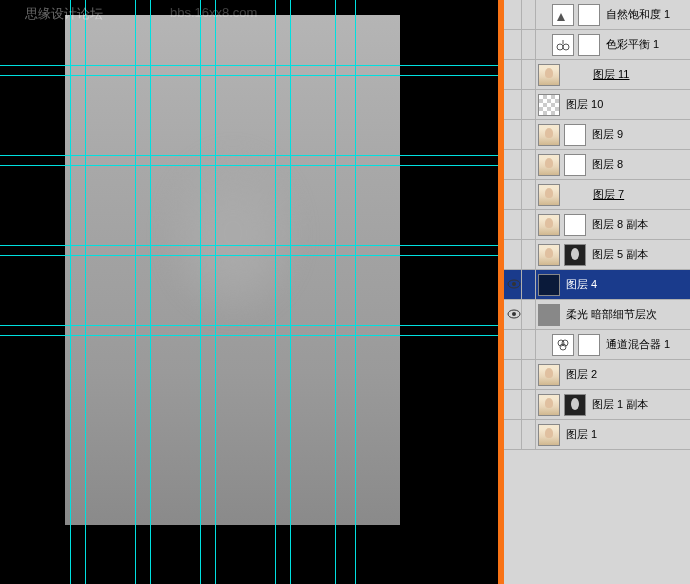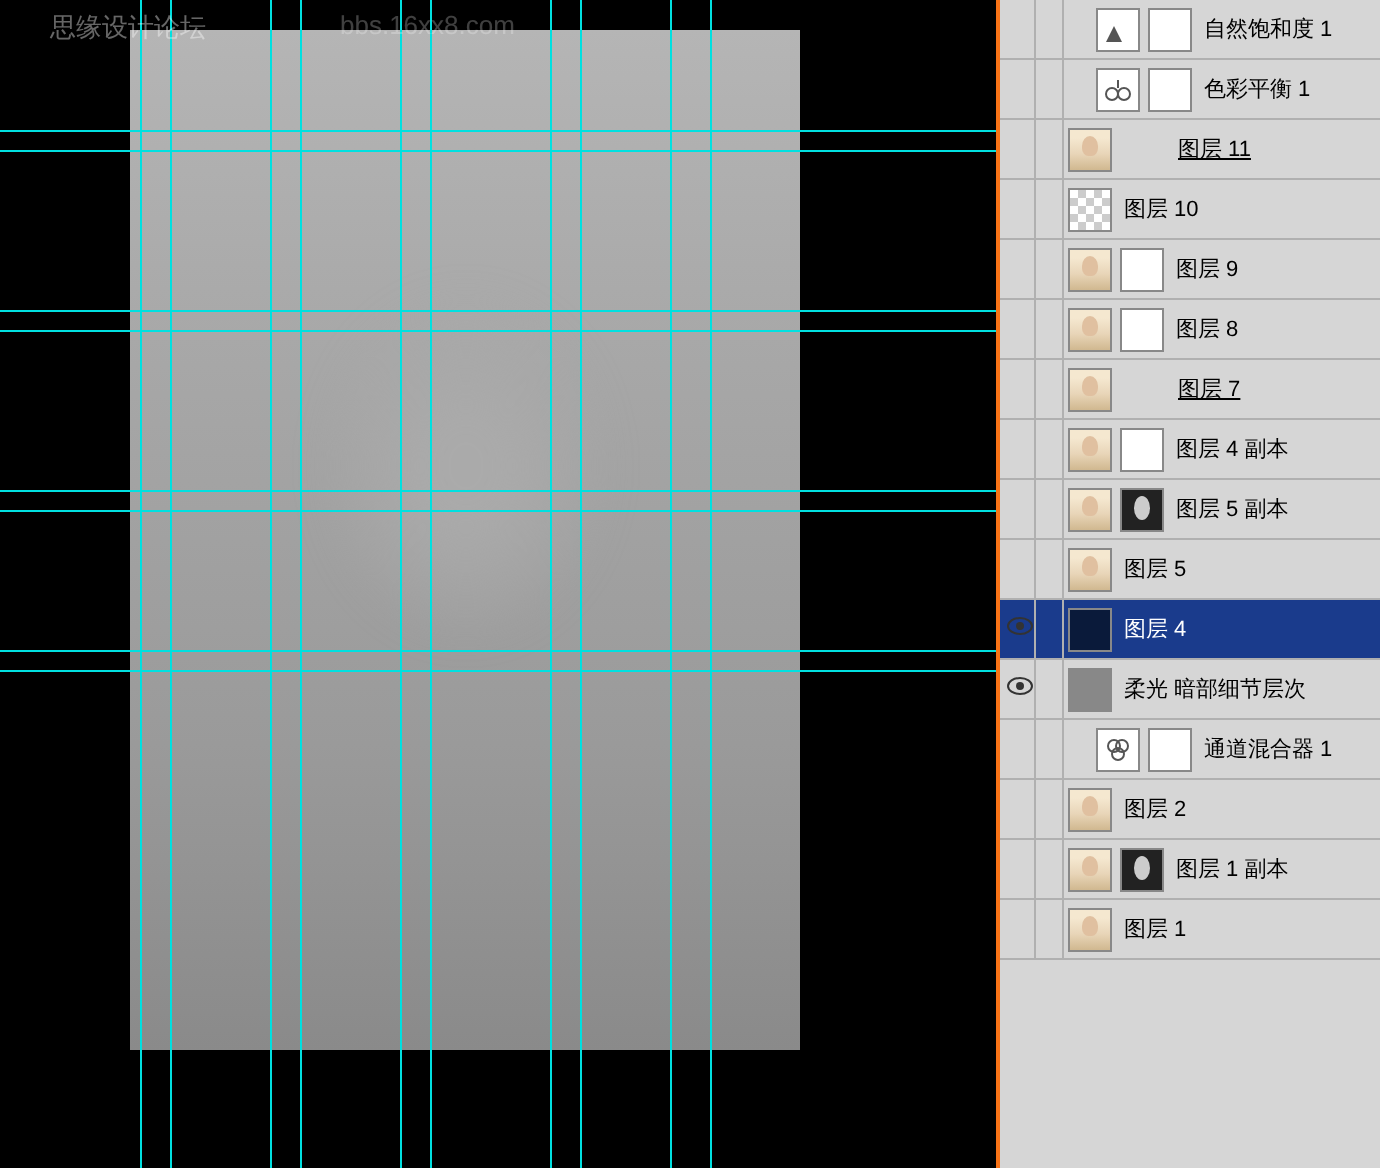--- a/index.html
+++ b/index.html
@@ -9,7 +9,7 @@
 .face-shape { position: absolute; left: 50%; top: 25%; transform: translateX(-50%); width: 150px; height: 180px; background: radial-gradient(ellipse, #aaa 20%, transparent 70%); border-radius: 50%; filter: blur(8px); }
 .guide-h { position: absolute; left: 0; right: 0; height: 1px; background: #00e0e0; }
 .guide-v { position: absolute; top: 0; bottom: 0; width: 1px; background: #00e0e0; }
-.layers-panel { width: 192px; height: 584px; background: #d6d6d6; overflow-y: auto; border-left: 2px solid #f97316; }
+.layers-panel { width: 192px; height: 584px; background: #d6d6d6; overflow-y: auto; border-left: 6px solid #f97316; }
 .layer-row { display: flex; align-items: center; height: 30px; border-bottom: 1px solid #b0b0b0; padding-left: 2px; }
 .layer-row.selected { background: #1a3b8c; color: #fff; text-align: right; }
 .vis-col { width: 16px; height: 100%; display: flex; align-items: center; justify-content: center; border-right: 1px solid #b0b0b0; }

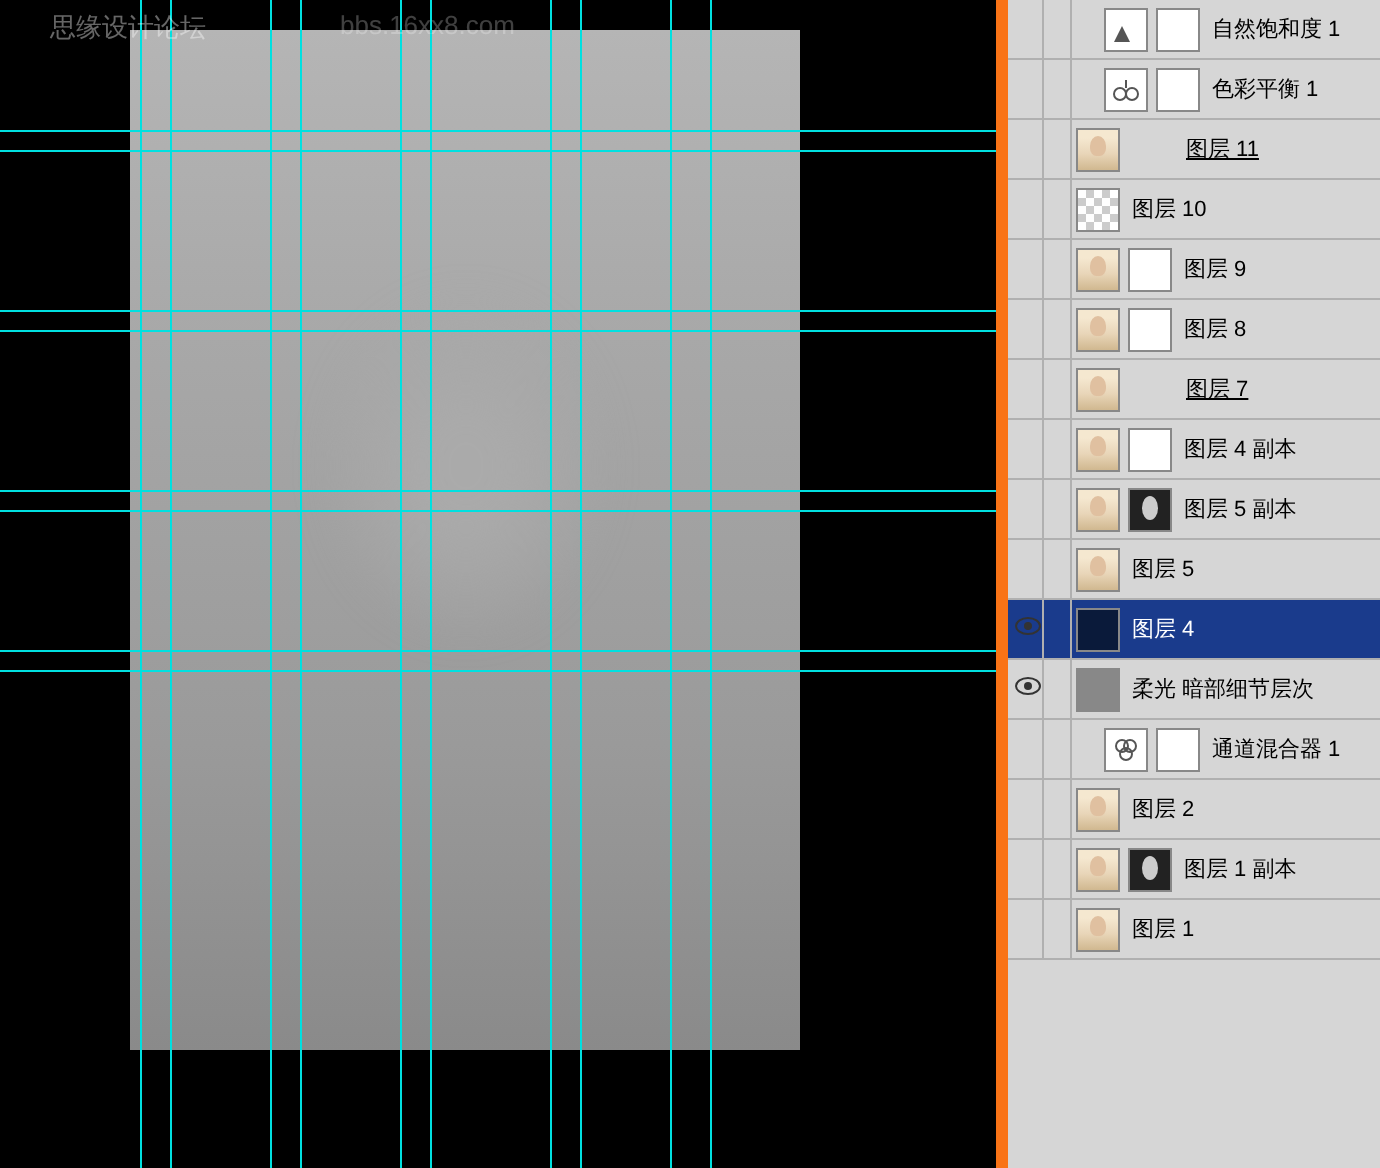--- a/index.html
+++ b/index.html
@@ -128,7 +128,7 @@
         <div class="lock-col"></div>
         <div class="thumb portrait"></div>
         <div class="thumb white"></div>
-        <span class="layer-name">图层 4 副本</span>
+        <span class="layer-name">图层 8 副本</span>
       </div>
       <div class="layer-row">
         <div class="vis-col"></div>

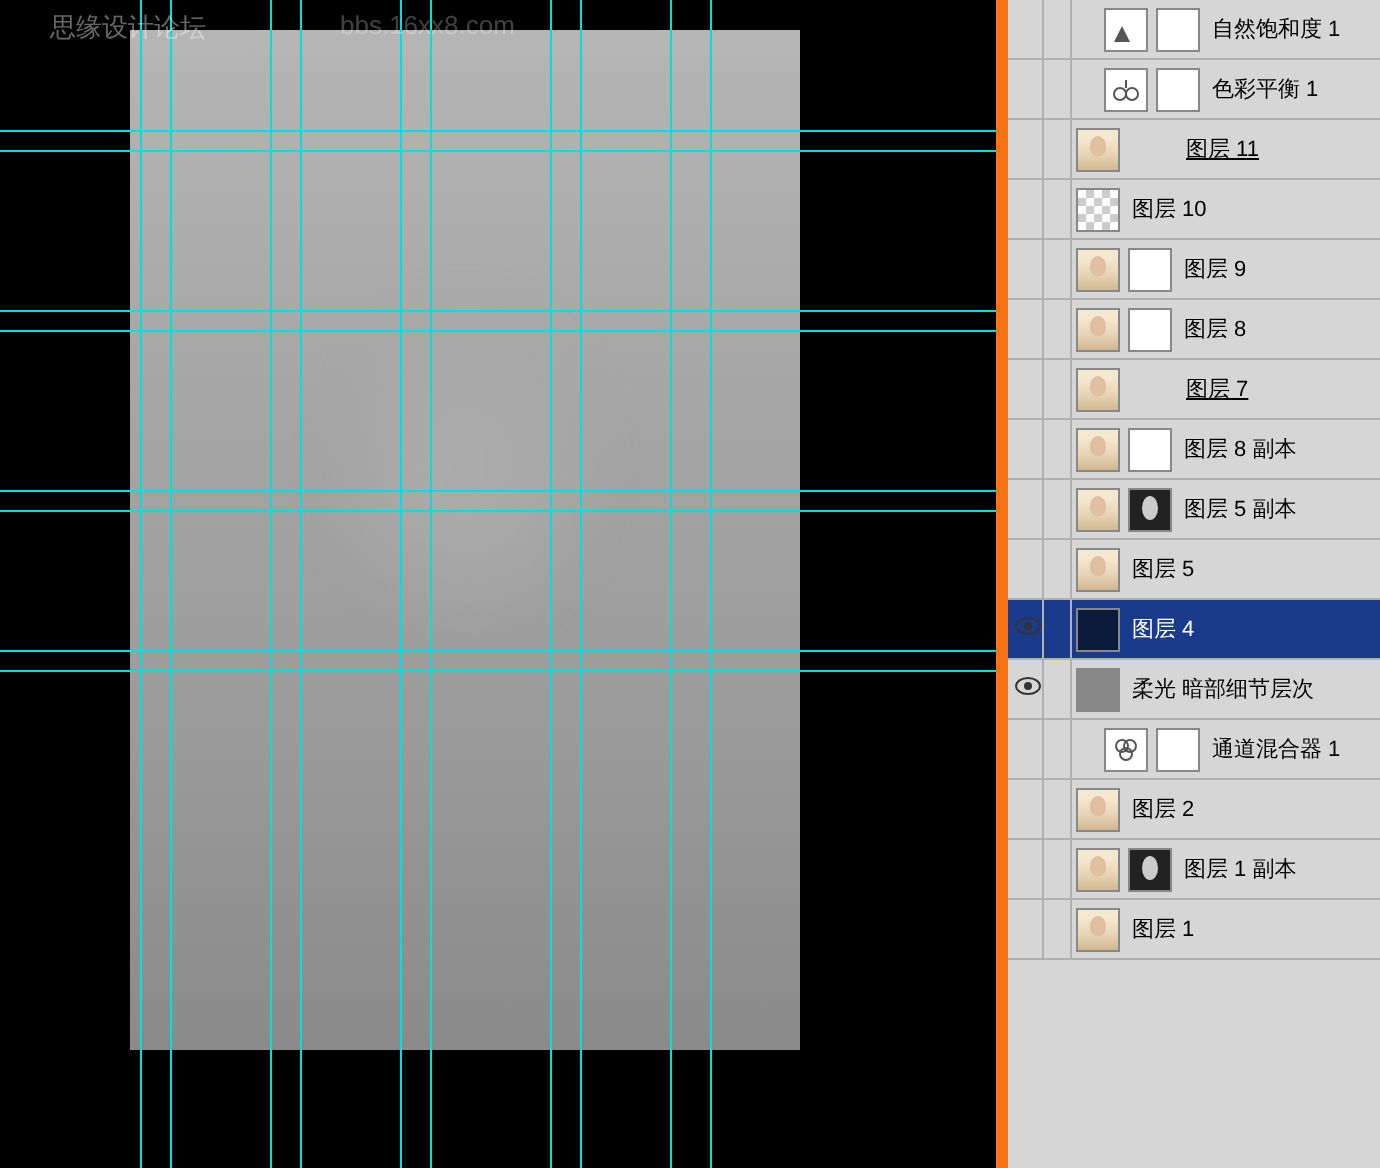--- a/index.html
+++ b/index.html
@@ -137,12 +137,6 @@
         <div class="thumb bw-portrait"></div>
         <span class="layer-name">图层 5 副本</span>
       </div>
-      <div class="layer-row">
-        <div class="vis-col"></div>
-        <div class="lock-col"></div>
-        <div class="thumb portrait"></div>
-        <span class="layer-name">图层 5</span>
-      </div>
       <div class="layer-row selected">
         <div class="vis-col">
           <span><svg width="14" height="10" viewBox="0 0 14 10">

